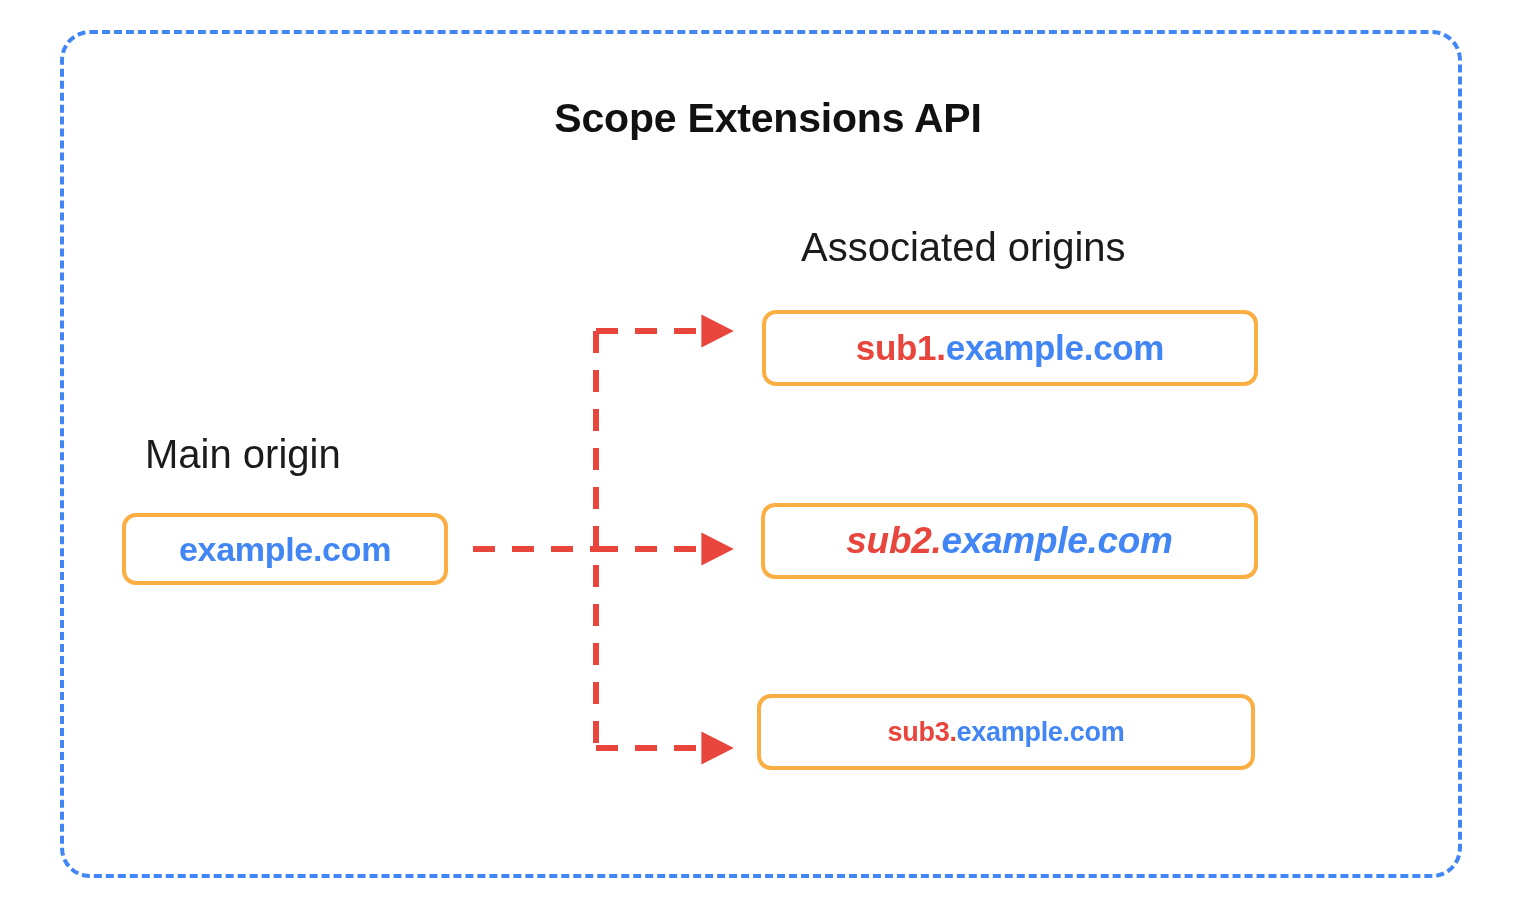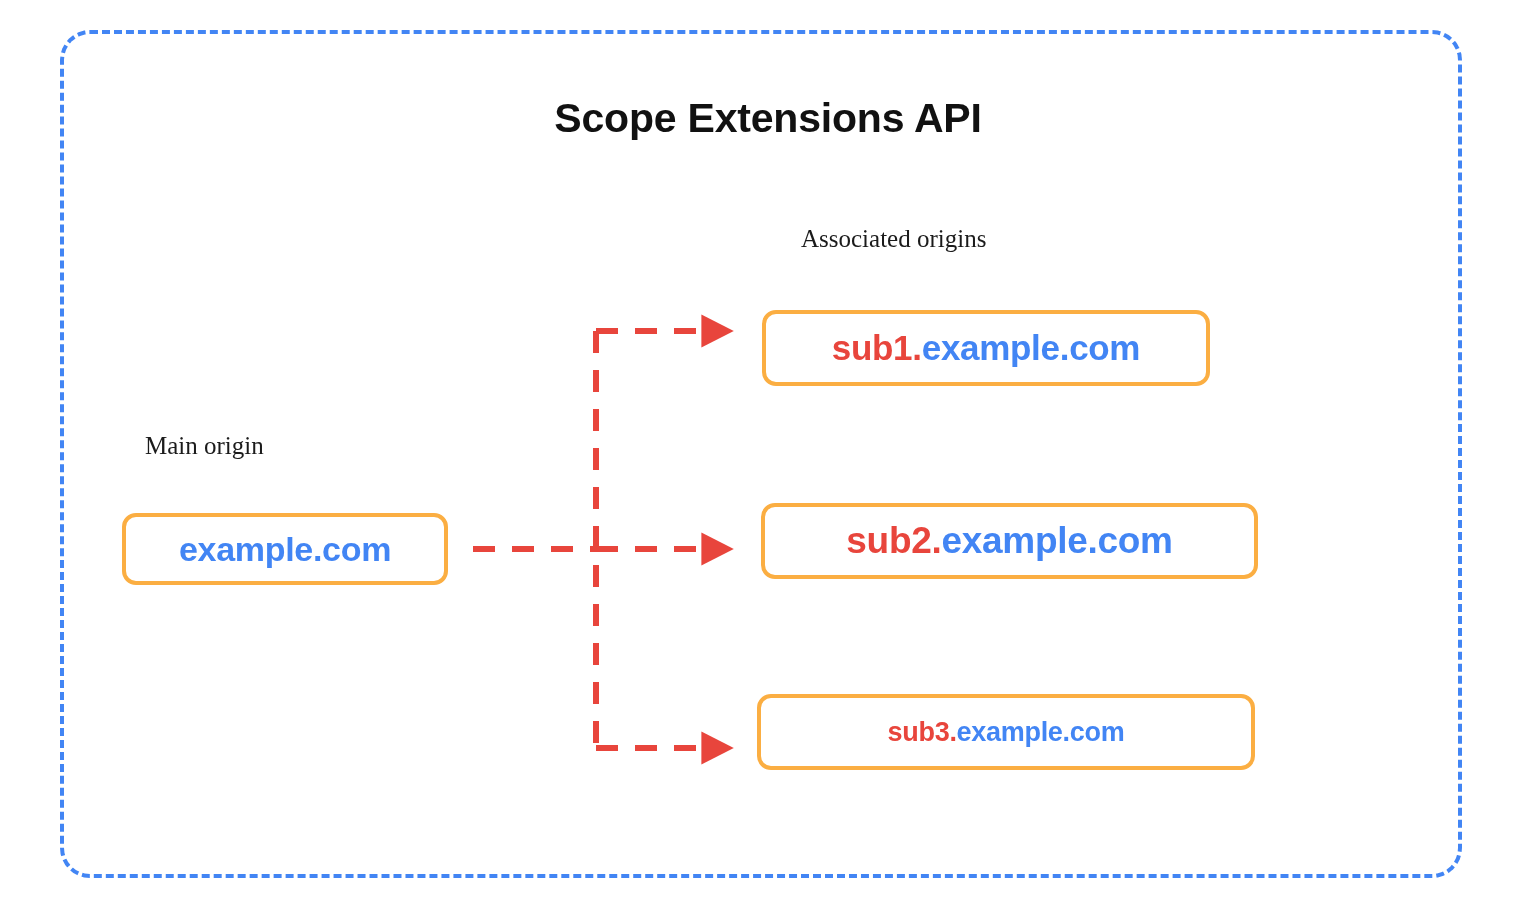--- a/index.html
+++ b/index.html
@@ -52,11 +52,10 @@
   
   .section-label {
     position: absolute;
-    font-size: 25px;
+    font-size: 40px;
     font-weight: 400;
     color: #1b1b1b;
     white-space: nowrap;
-    font-family: Liberation Serif, serif;
   }
   .label-associated {
     left: 801px;

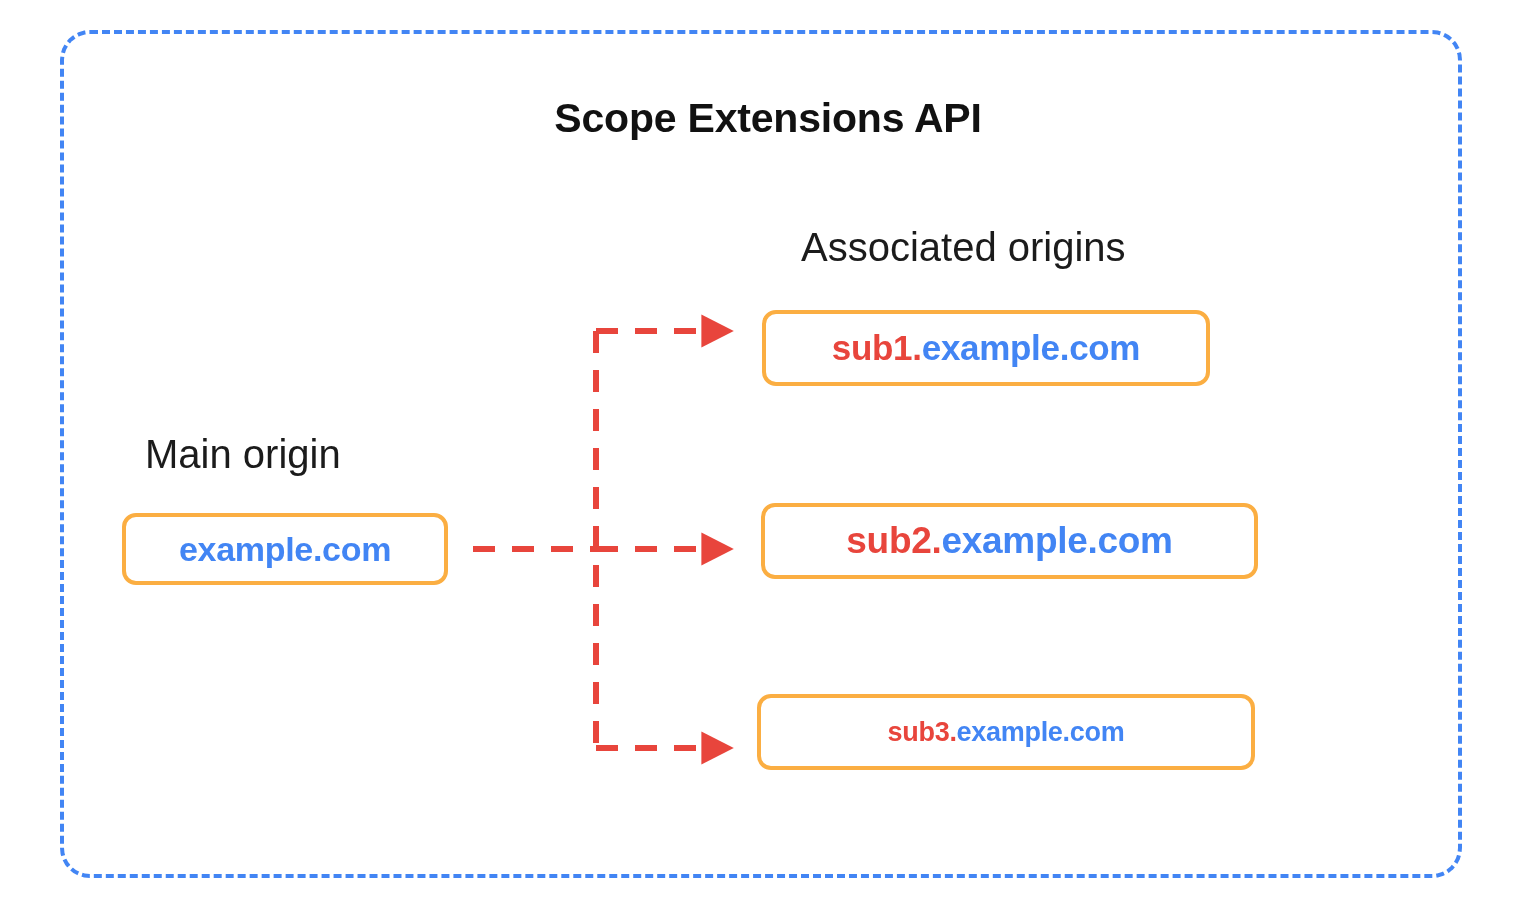--- a/index.html
+++ b/index.html
@@ -96,7 +96,7 @@
   .box-sub1 {
     left: 762px;
     top: 310px;
-    width: 448px;
+    width: 496px;
     height: 76px;
   }
   .box-sub1 .origin-text { font-size: 35px; }

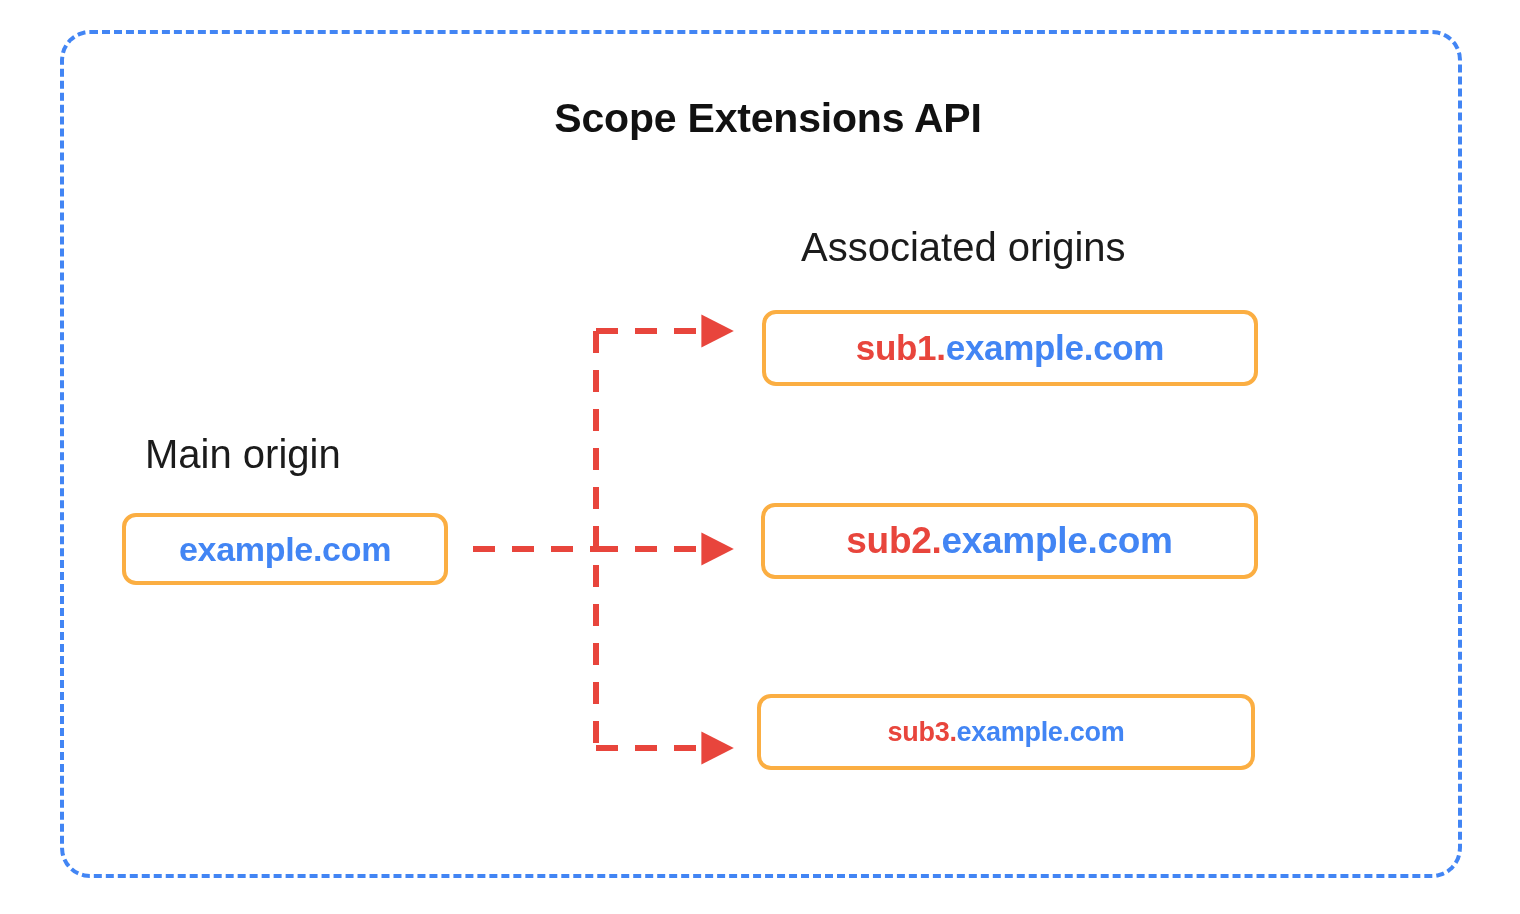--- a/index.html
+++ b/index.html
@@ -106,6 +106,7 @@
     top: 503px;
     width: 497px;
     height: 76px;
+    font-style: italic;
   }
   .box-sub2 .origin-text { font-size: 37px; }
 

